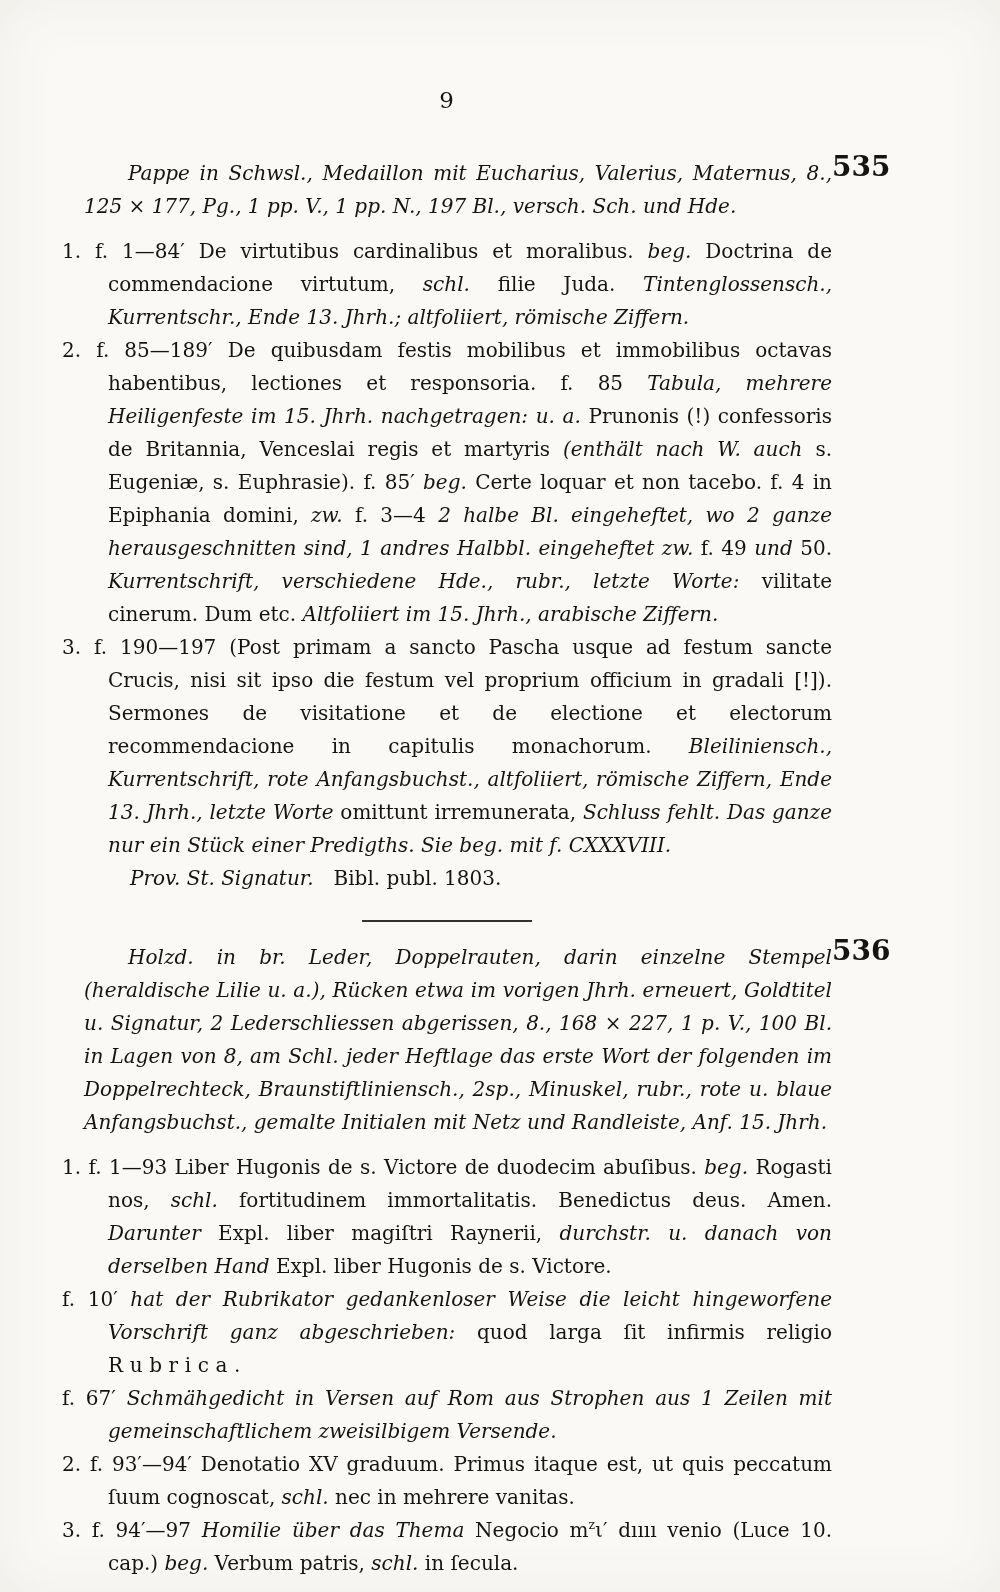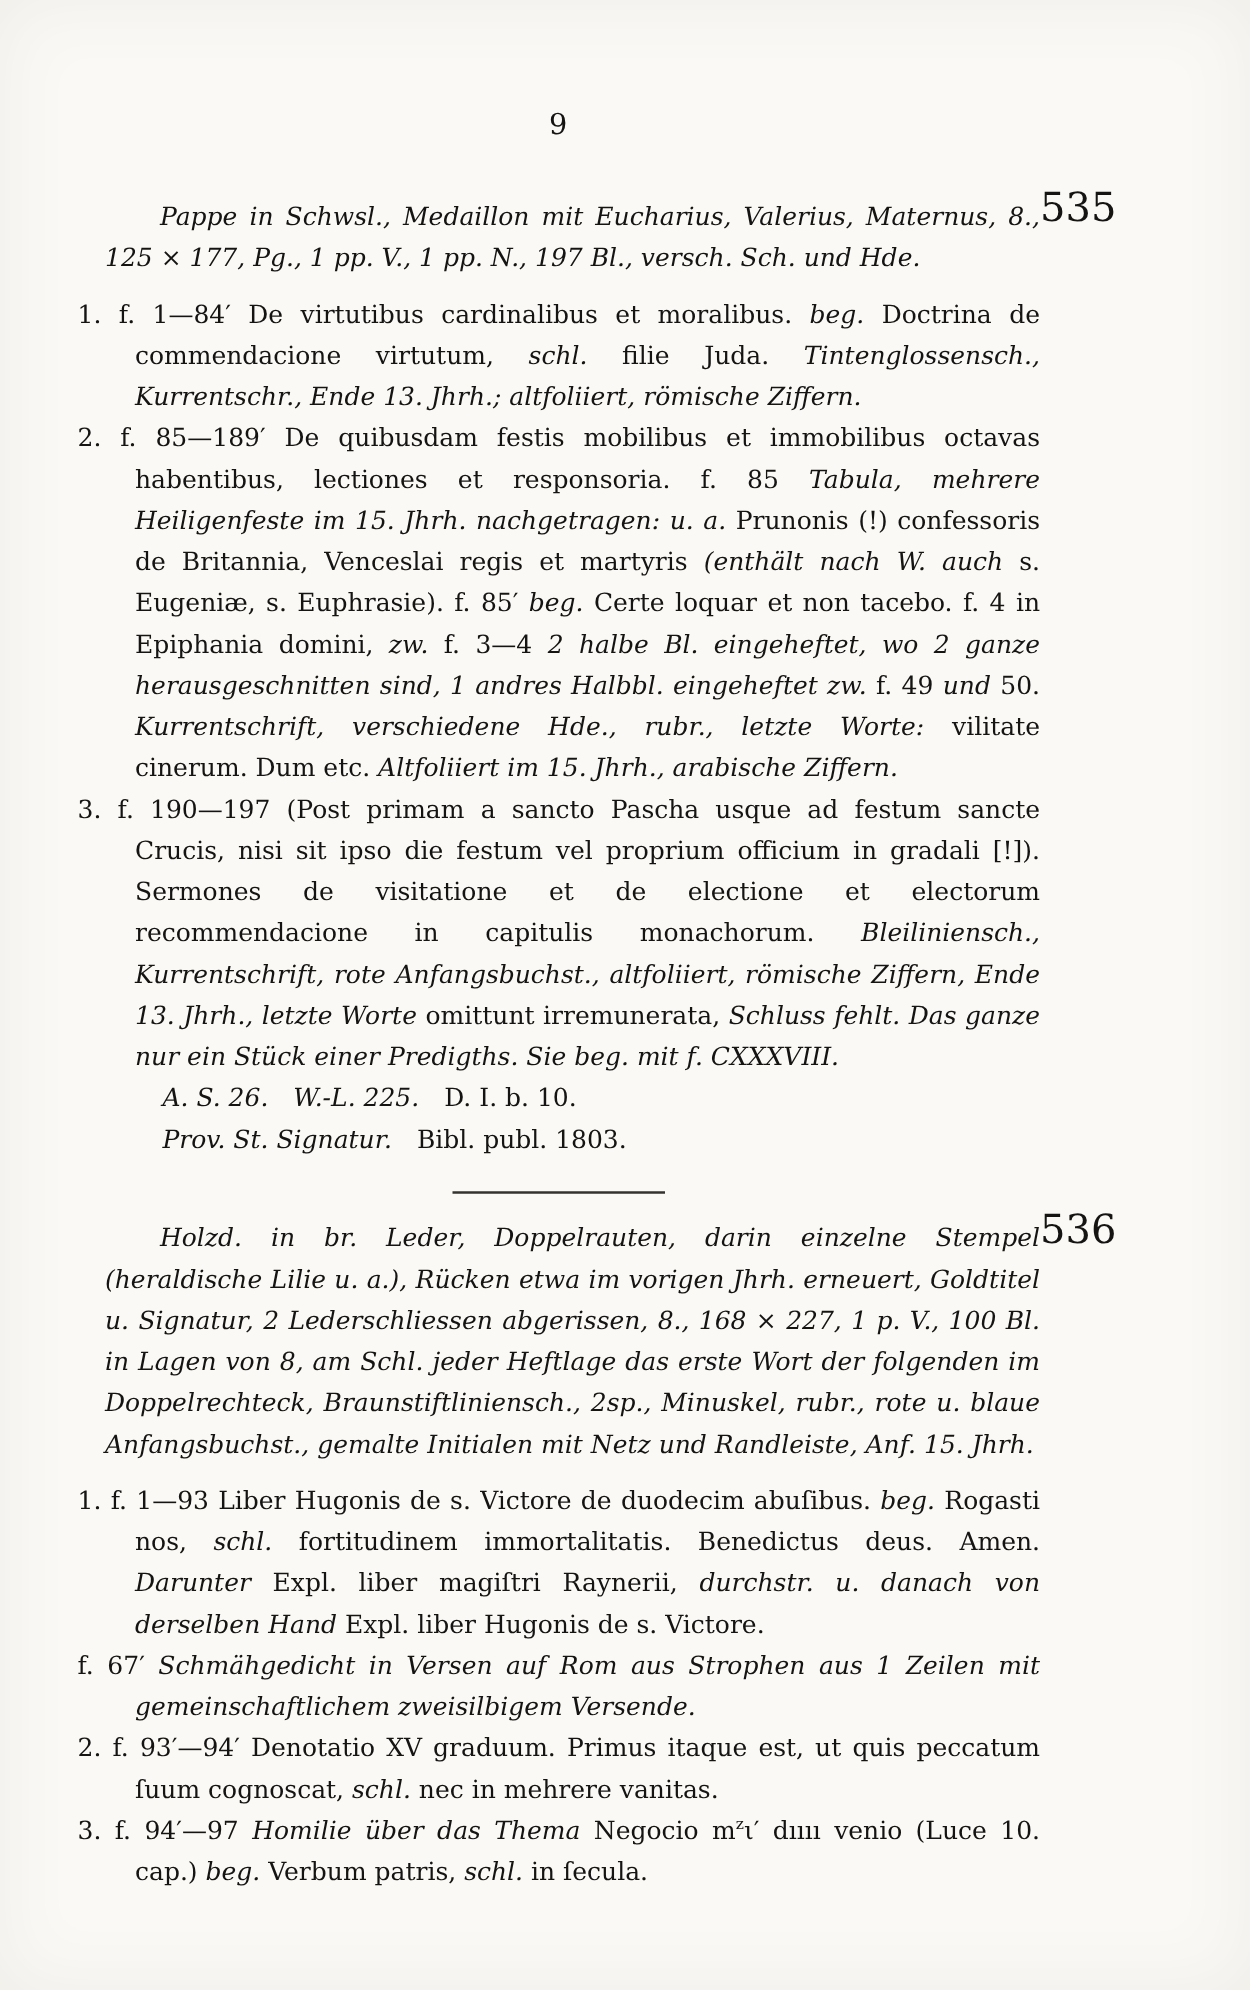--- a/index.html
+++ b/index.html
@@ -44,8 +44,8 @@
     position: absolute;
     left: 748px;
     top: -7px;
-    font-weight: normal;
-    font-size: 32px;
+    font-weight: bold;
+    font-size: 28px;
     white-space: nowrap;
   }
   .item {

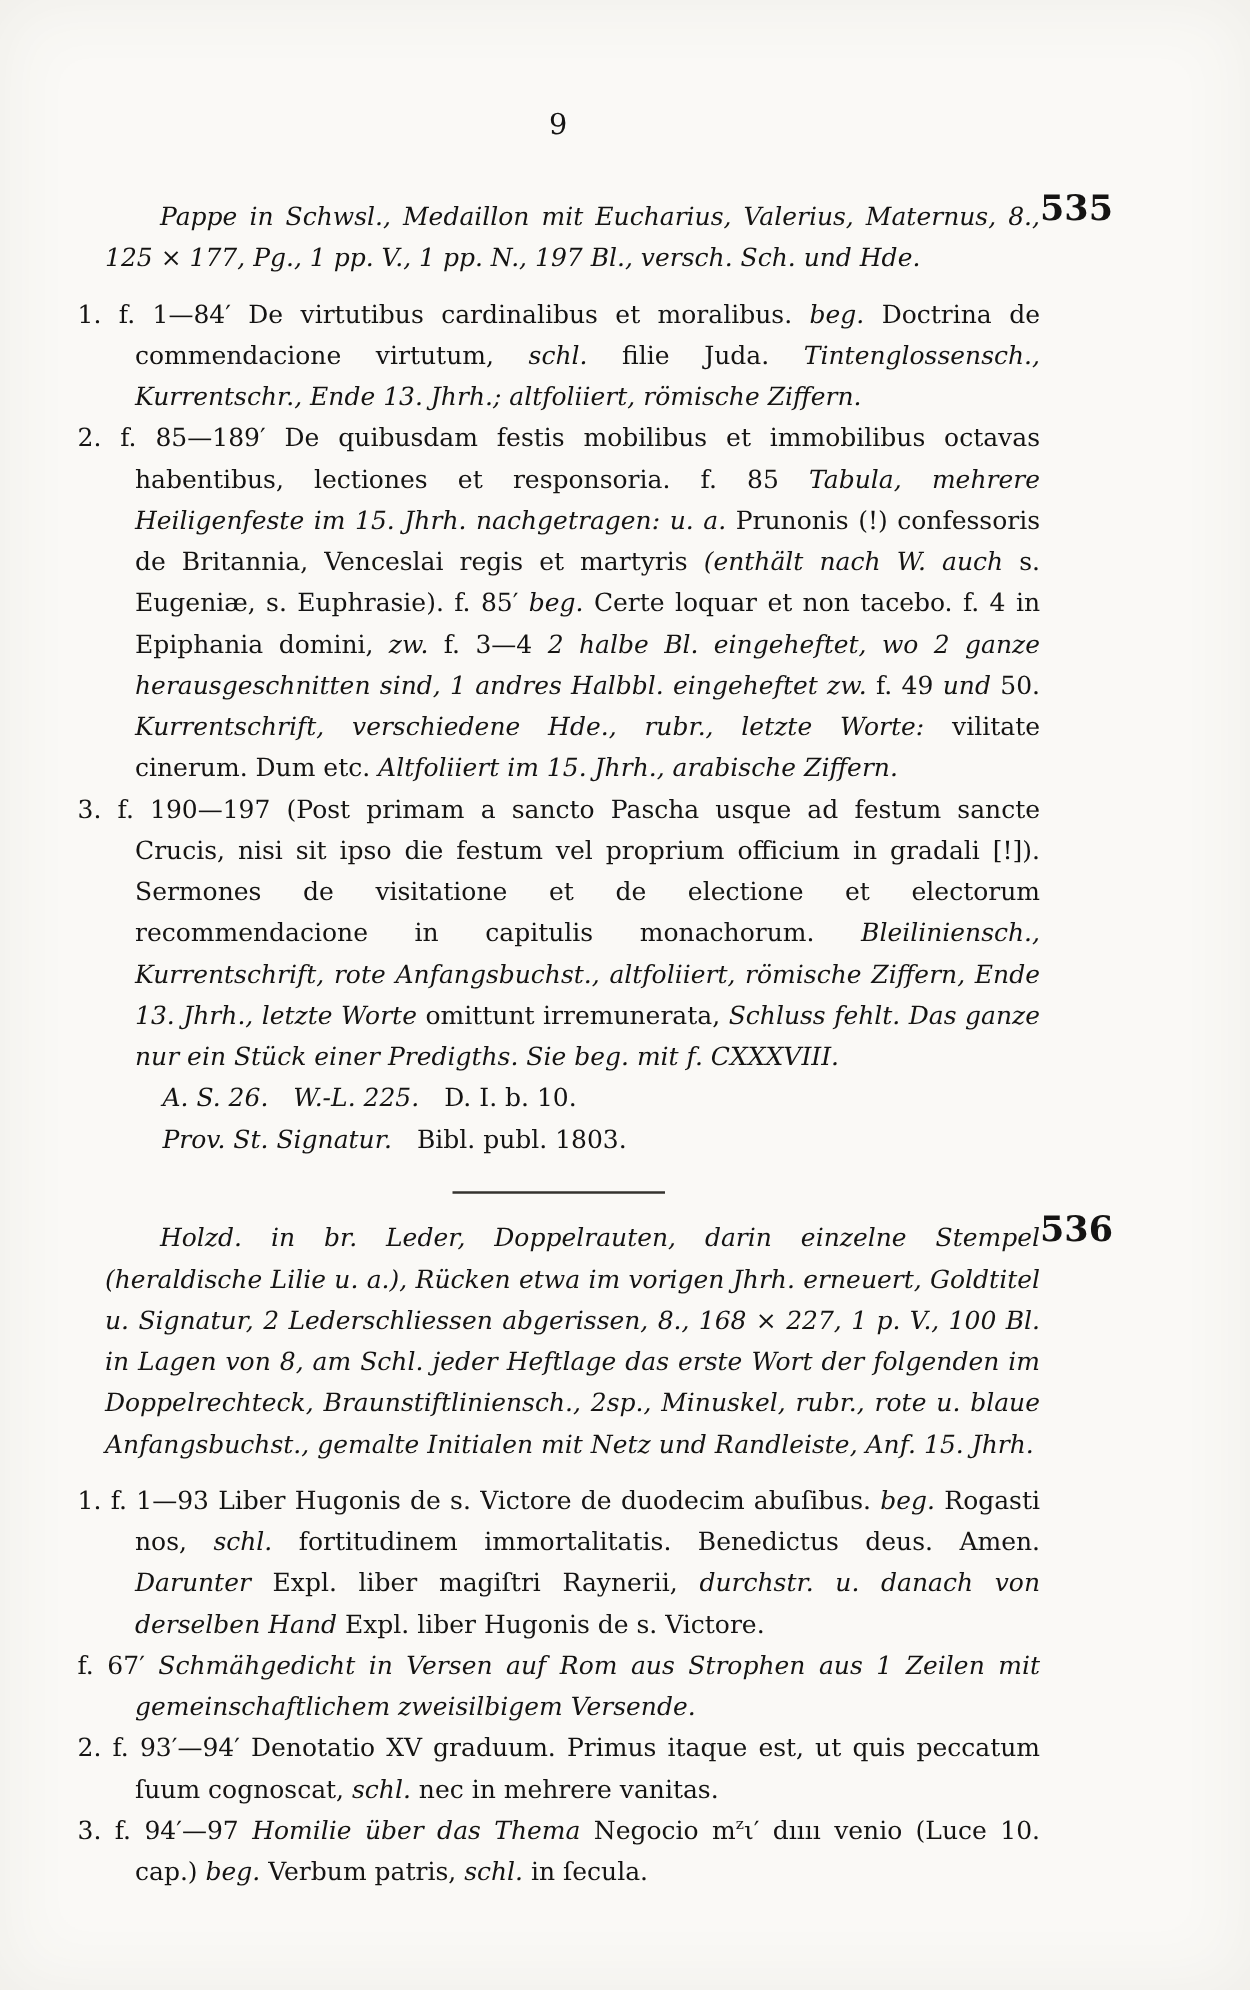--- a/index.html
+++ b/index.html
@@ -84,7 +84,6 @@
         <p class="item"><span class="item-label seg-r">1. </span><span class="seg seg-r">f. 1—84′ De virtutibus cardinalibus et moralibus. </span><span class="seg seg-i">beg.</span><span class="seg seg-r"> Doctrina de commendacione virtutum, </span><span class="seg seg-i">schl.</span><span class="seg seg-r"> filie Juda. </span><span class="seg seg-i">Tintenglossensch., Kurrentschr., Ende 13. Jhrh.; altfoliiert, römische Ziffern.</span></p>
         <p class="item"><span class="item-label seg-r">2. </span><span class="seg seg-r">f. 85—189′ De quibusdam festis mobilibus et immobilibus octavas habentibus, lectiones et responsoria. f. 85 </span><span class="seg seg-i">Tabula, mehrere Heiligenfeste im 15. Jhrh. nachgetragen: u. a. </span><span class="seg seg-r">Prunonis (!) confessoris de Britannia, Venceslai regis et martyris </span><span class="seg seg-i">(enthält nach W. auch </span><span class="seg seg-r">s. Eugeniæ, s. Euphrasie). f. 85′ </span><span class="seg seg-i">beg.</span><span class="seg seg-r"> Certe loquar et non tacebo. f. 4 in Epiphania domini, </span><span class="seg seg-i">zw.</span><span class="seg seg-r"> f. 3—4 </span><span class="seg seg-i">2 halbe Bl. eingeheftet, wo 2 ganze herausgeschnitten sind, 1 andres Halbbl. eingeheftet zw. </span><span class="seg seg-r">f. 49 </span><span class="seg seg-i">und </span><span class="seg seg-r">50. </span><span class="seg seg-i">Kurrentschrift, verschiedene Hde., rubr., letzte Worte:</span><span class="seg seg-r"> vilitate cinerum. Dum etc. </span><span class="seg seg-i">Altfoliiert im 15. Jhrh., arabische Ziffern.</span></p>
         <p class="item"><span class="item-label seg-r">3. </span><span class="seg seg-r">f. 190—197 (Post primam a sancto Pascha usque ad festum sancte Crucis, nisi sit ipso die festum vel proprium officium in gradali [!]). Sermones de visitatione et de electione et electorum recommendacione in capitulis monachorum. </span><span class="seg seg-i">Bleiliniensch., Kurrentschrift, rote Anfangsbuchst., altfoliiert, römische Ziffern, Ende 13. Jhrh., letzte Worte </span><span class="seg seg-r">omittunt irremunerata, </span><span class="seg seg-i">Schluss fehlt. Das ganze nur ein Stück einer Predigths. Sie beg. mit f. CXXXVIII.</span></p>
-        <p class="ref-line"><span class="seg seg-i">A. S. 26.  W.-L. 225.</span><span class="seg seg-r">  D. I. b. 10.</span></p>
         <p class="ref-line"><span class="seg seg-i">Prov. St. Signatur.</span><span class="seg seg-r">  Bibl. publ. 1803.</span></p>
         <div class="divider"></div>
         <div class="entry-head">

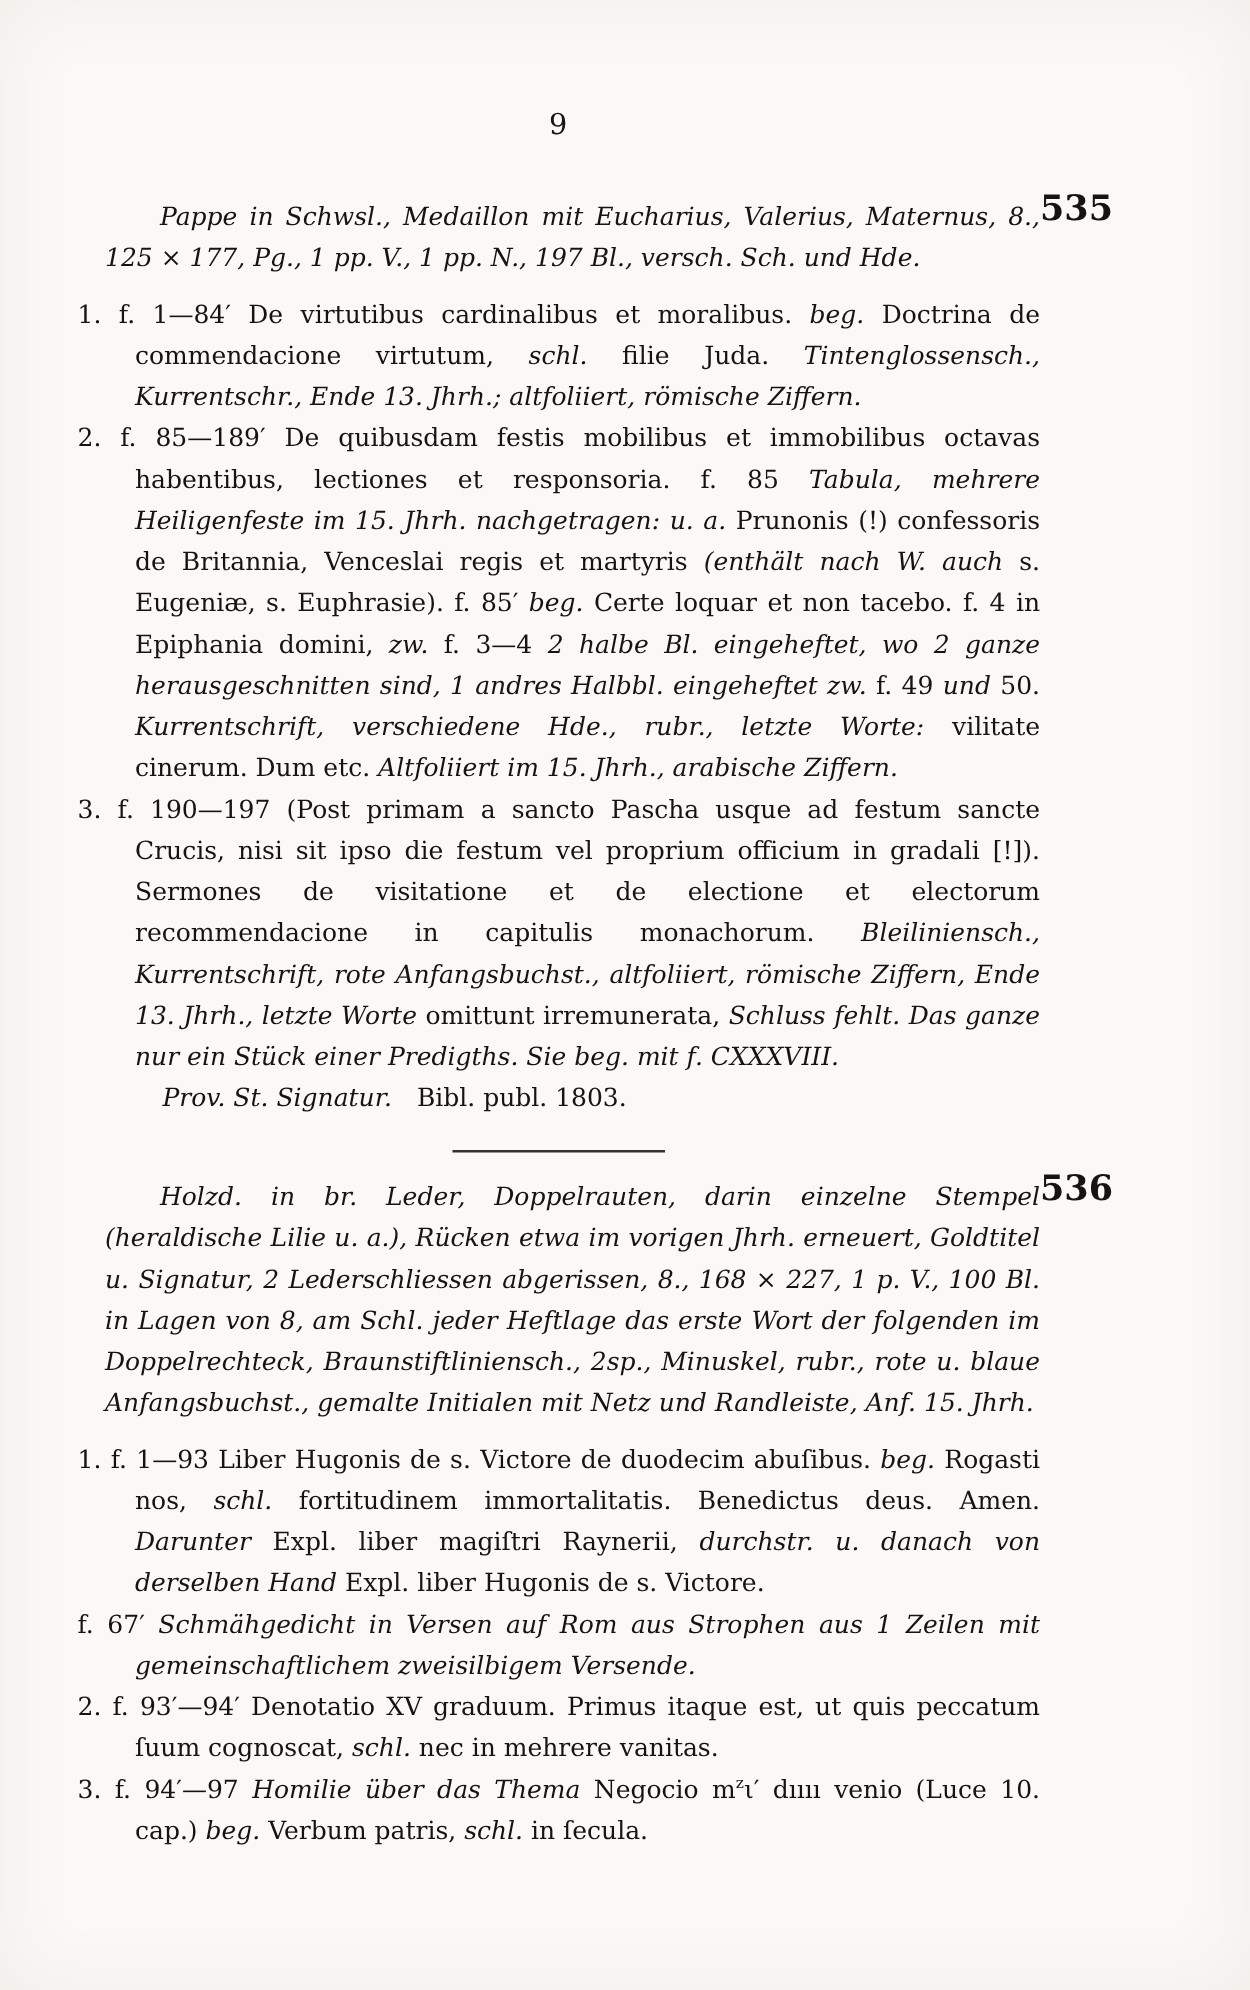--- a/index.html
+++ b/index.html
@@ -91,6 +91,7 @@
           <p class="head-text"><span class="seg seg-i">Holzd. in br. Leder, Doppelrauten, darin einzelne Stempel (heraldische Lilie u. a.), Rücken etwa im vorigen Jhrh. erneuert, Goldtitel u. Signatur, 2 Lederschliessen abgerissen, 8., 168 × 227, 1 p. V., 100 Bl. in Lagen von 8, am Schl. jeder Heftlage das erste Wort der folgenden im Doppelrechteck, Braunstiftliniensch., 2sp., Minuskel, rubr., rote u. blaue Anfangsbuchst., gemalte Initialen mit Netz und Randleiste, Anf. 15. Jhrh.</span></p>
         </div>
         <p class="item"><span class="item-label seg-r">1. </span><span class="seg seg-r">f. 1—93 Liber Hugonis de s. Victore de duodecim abuſibus. </span><span class="seg seg-i">beg.</span><span class="seg seg-r"> Rogasti nos, </span><span class="seg seg-i">schl.</span><span class="seg seg-r"> fortitudinem immortalitatis. Benedictus deus. Amen. </span><span class="seg seg-i">Darunter </span><span class="seg seg-r">Expl. liber magiſtri Raynerii, </span><span class="seg seg-i">durchstr. u. danach von derselben Hand </span><span class="seg seg-r">Expl. liber Hugonis de s. Victore.</span></p>
+        <p class="item"><span class="item-label seg-r">f. 10′ </span><span class="seg seg-i">hat der Rubrikator gedankenloser Weise die leicht hingeworfene Vorschrift ganz abgeschrieben:</span><span class="seg seg-r"> quod larga ſit infirmis religio </span><span class="seg seg-sp">Rubrica.</span></p>
         <p class="item"><span class="item-label seg-r">f. 67′ </span><span class="seg seg-i">Schmähgedicht in Versen auf Rom aus Strophen aus 1 Zeilen mit gemeinschaftlichem zweisilbigem Versende.</span></p>
         <p class="item"><span class="item-label seg-r">2. </span><span class="seg seg-r">f. 93′—94′ Denotatio XV graduum. Primus itaque est, ut quis peccatum ſuum cognoscat, </span><span class="seg seg-i">schl.</span><span class="seg seg-r"> nec in mehrere vanitas.</span></p>
         <p class="item"><span class="item-label seg-r">3. </span><span class="seg seg-r">f. 94′—97 </span><span class="seg seg-i">Homilie über das Thema </span><span class="seg seg-r">Negocio m</span><span class="seg seg-sup">z</span><span class="seg seg-r">ι′ dıııı venio (Luce 10. cap.) </span><span class="seg seg-i">beg.</span><span class="seg seg-r"> Verbum patris, </span><span class="seg seg-i">schl.</span><span class="seg seg-r"> in ſecula.</span></p>

